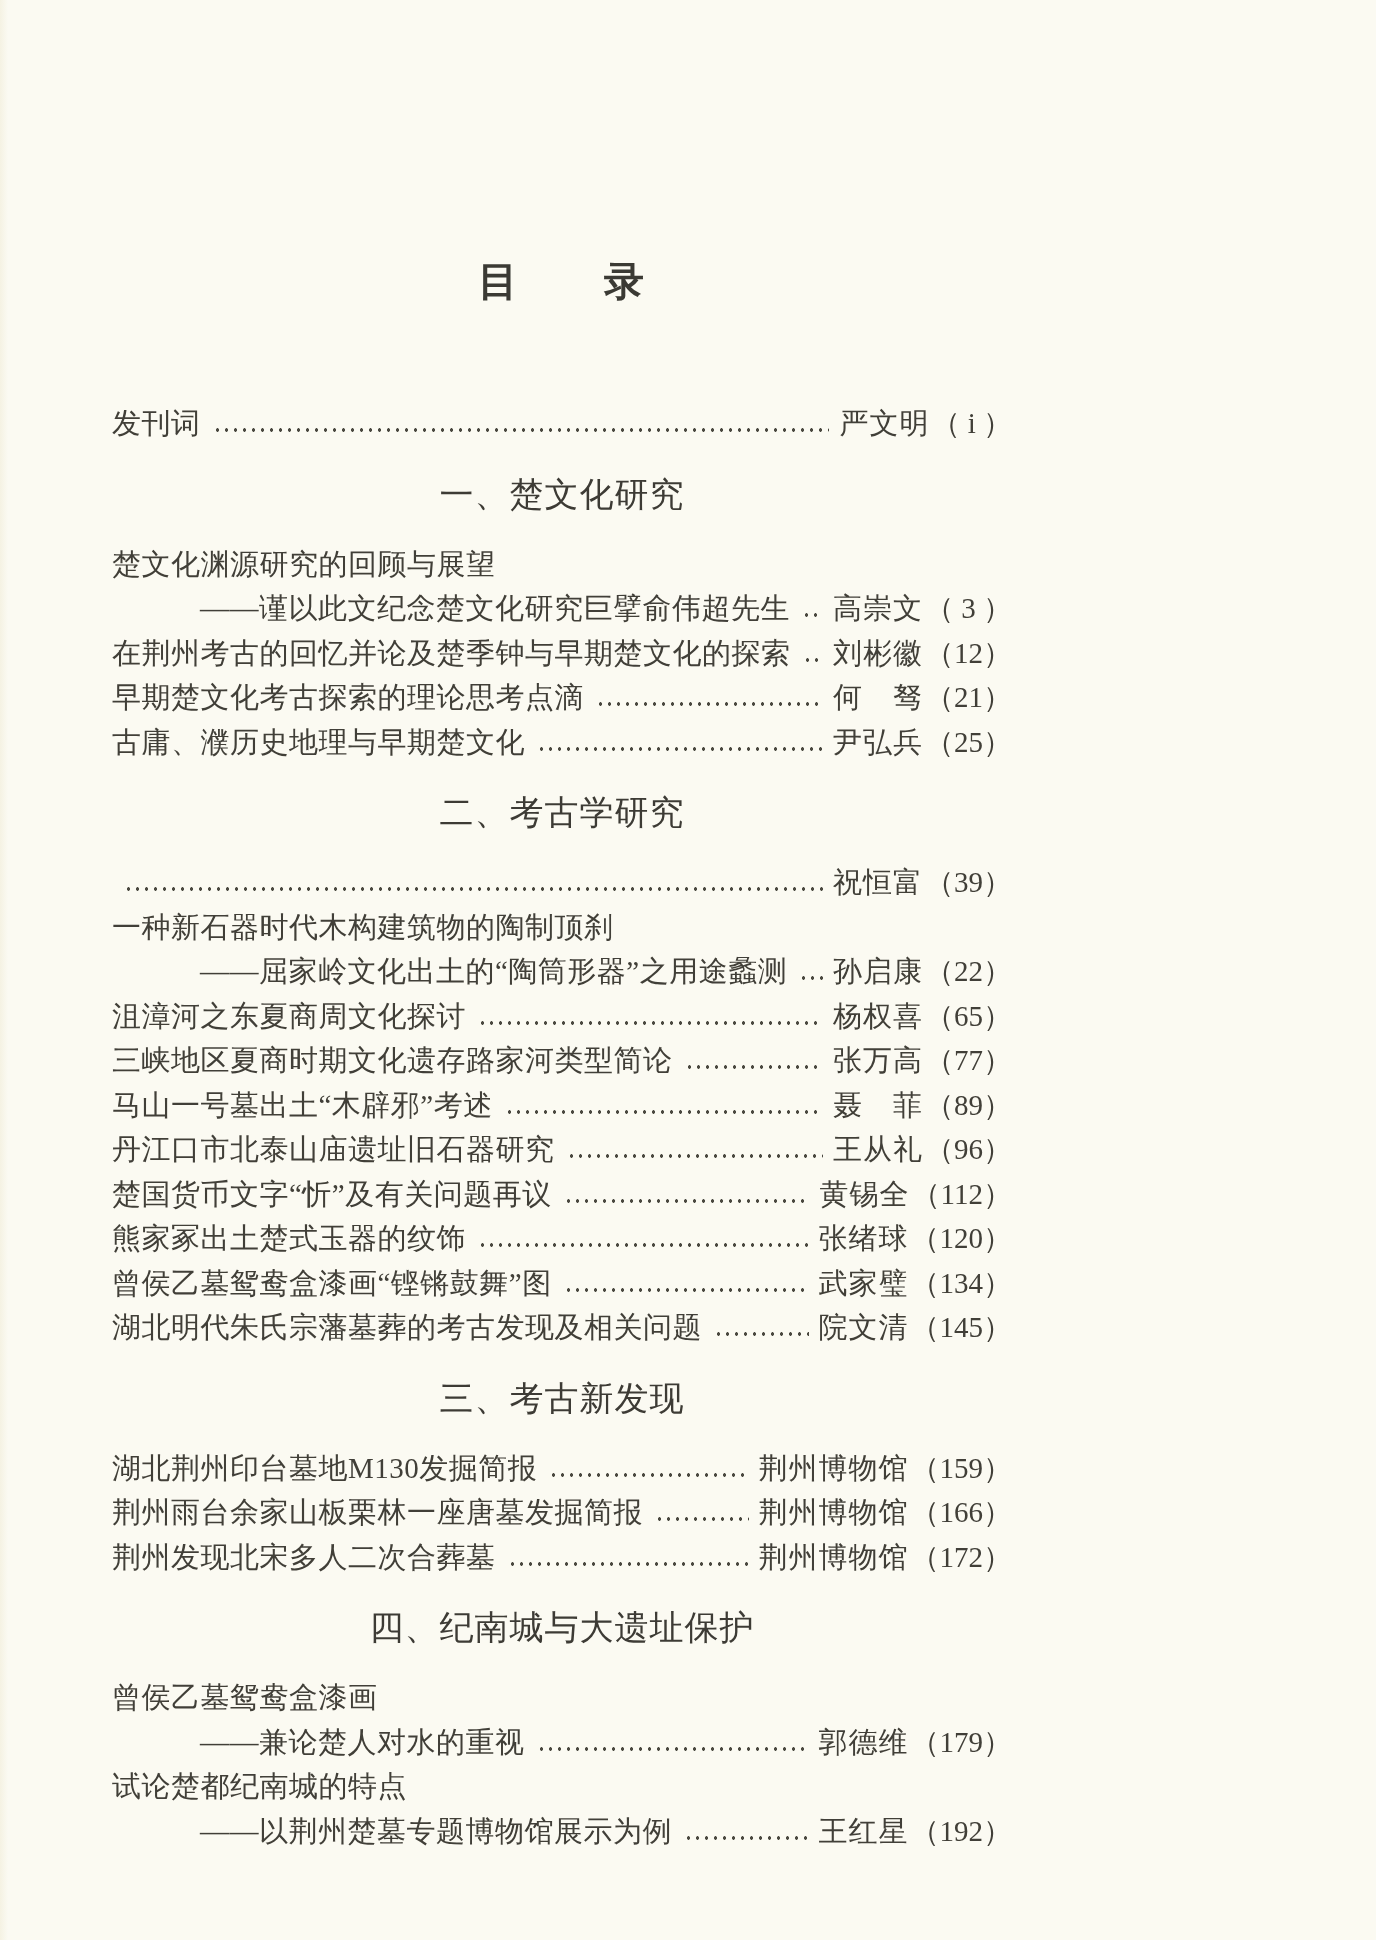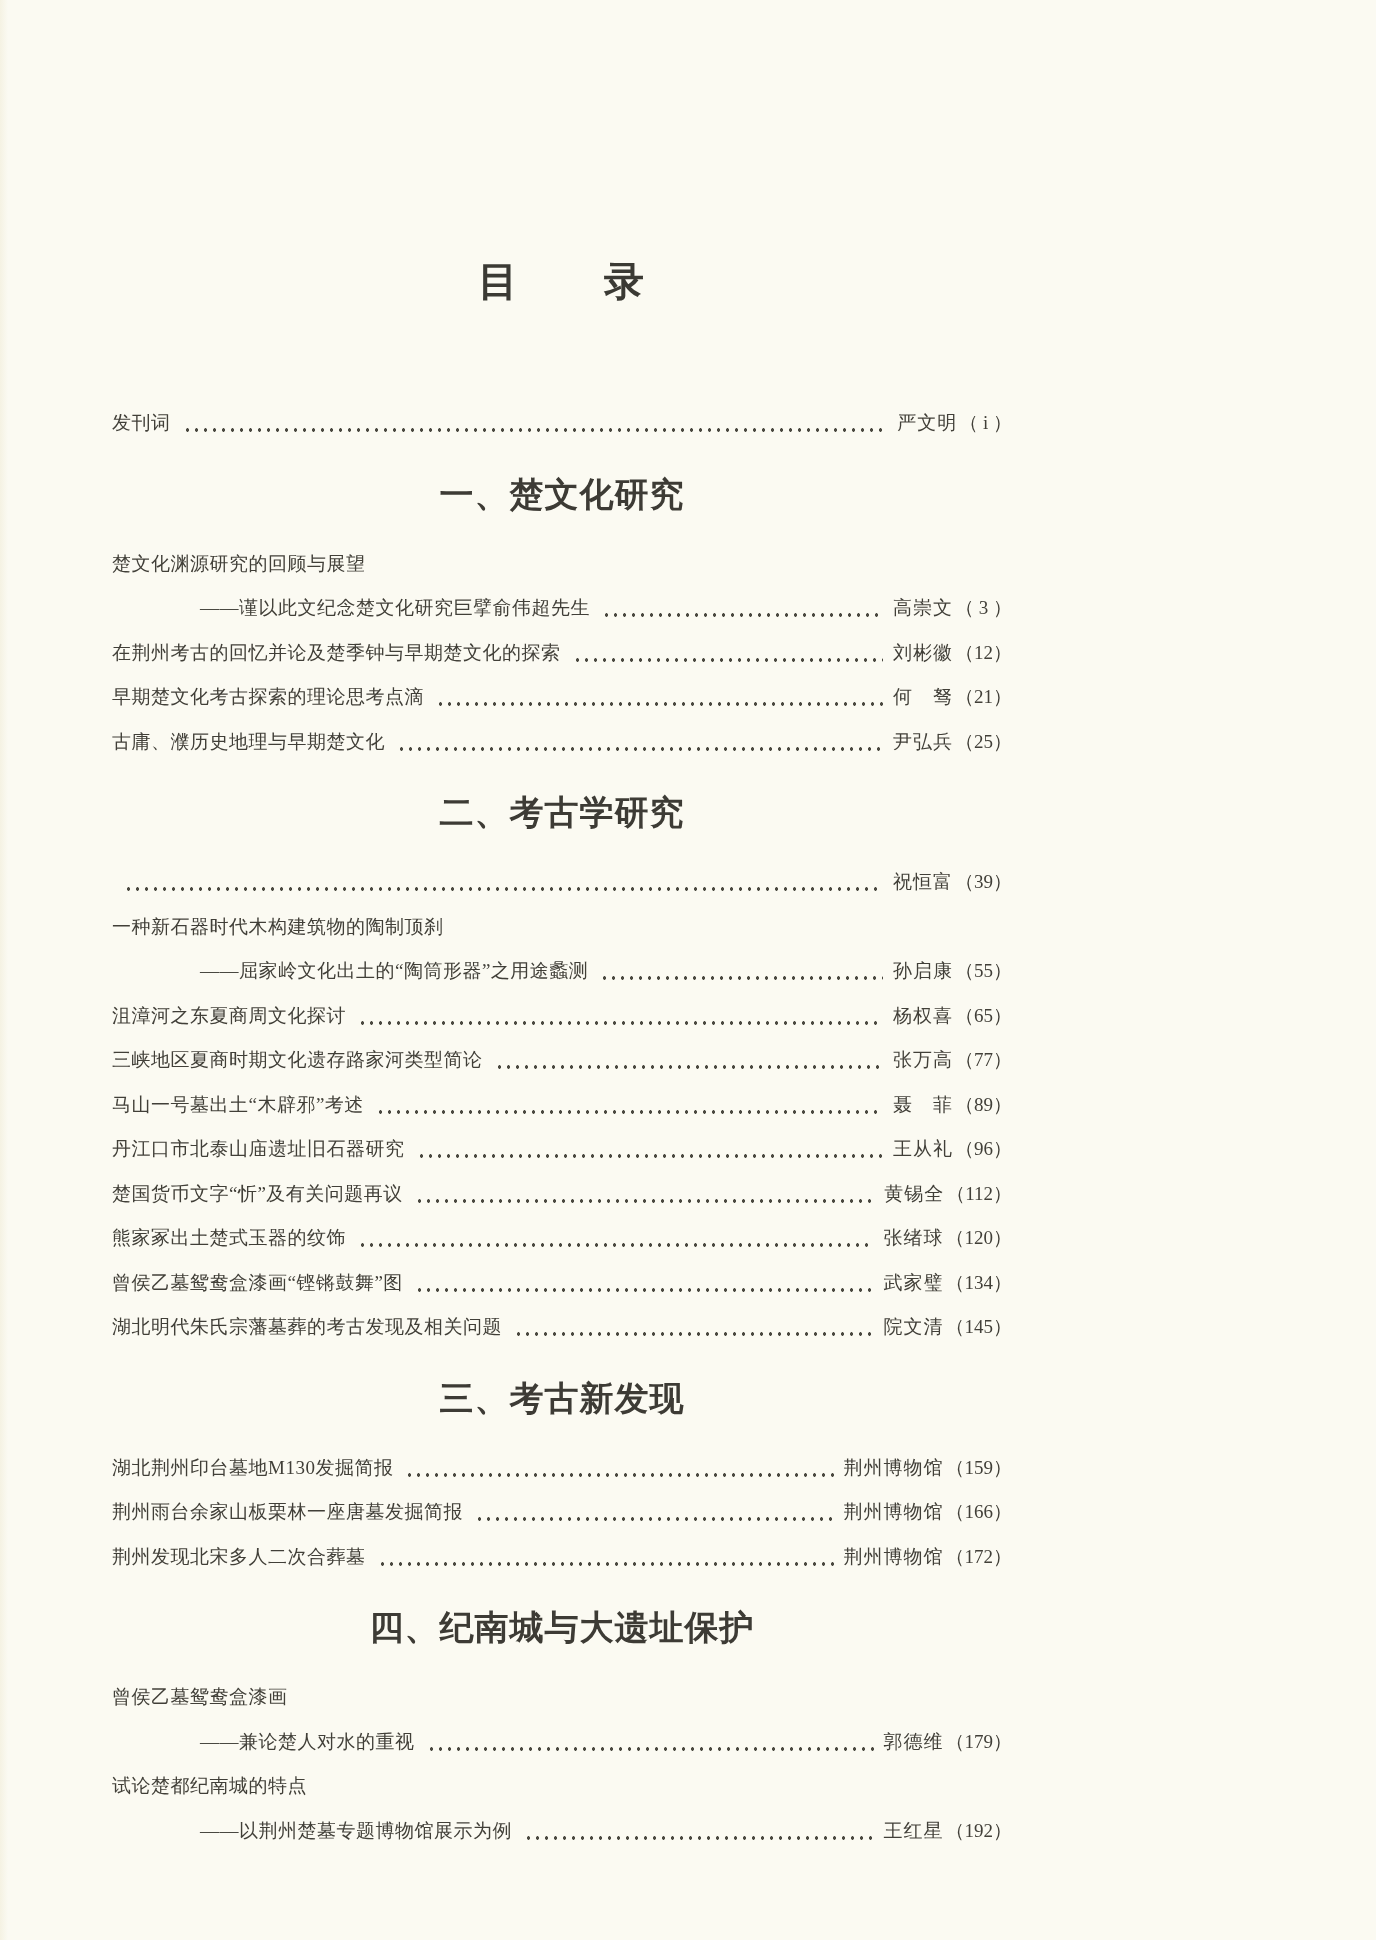--- a/index.html
+++ b/index.html
@@ -48,7 +48,7 @@
     display: flex;
     align-items: center;
     height: 44.5px;
-    font-size: 19px;
+    font-size: 29px;
     line-height: 44.5px;
     white-space: nowrap;
   }

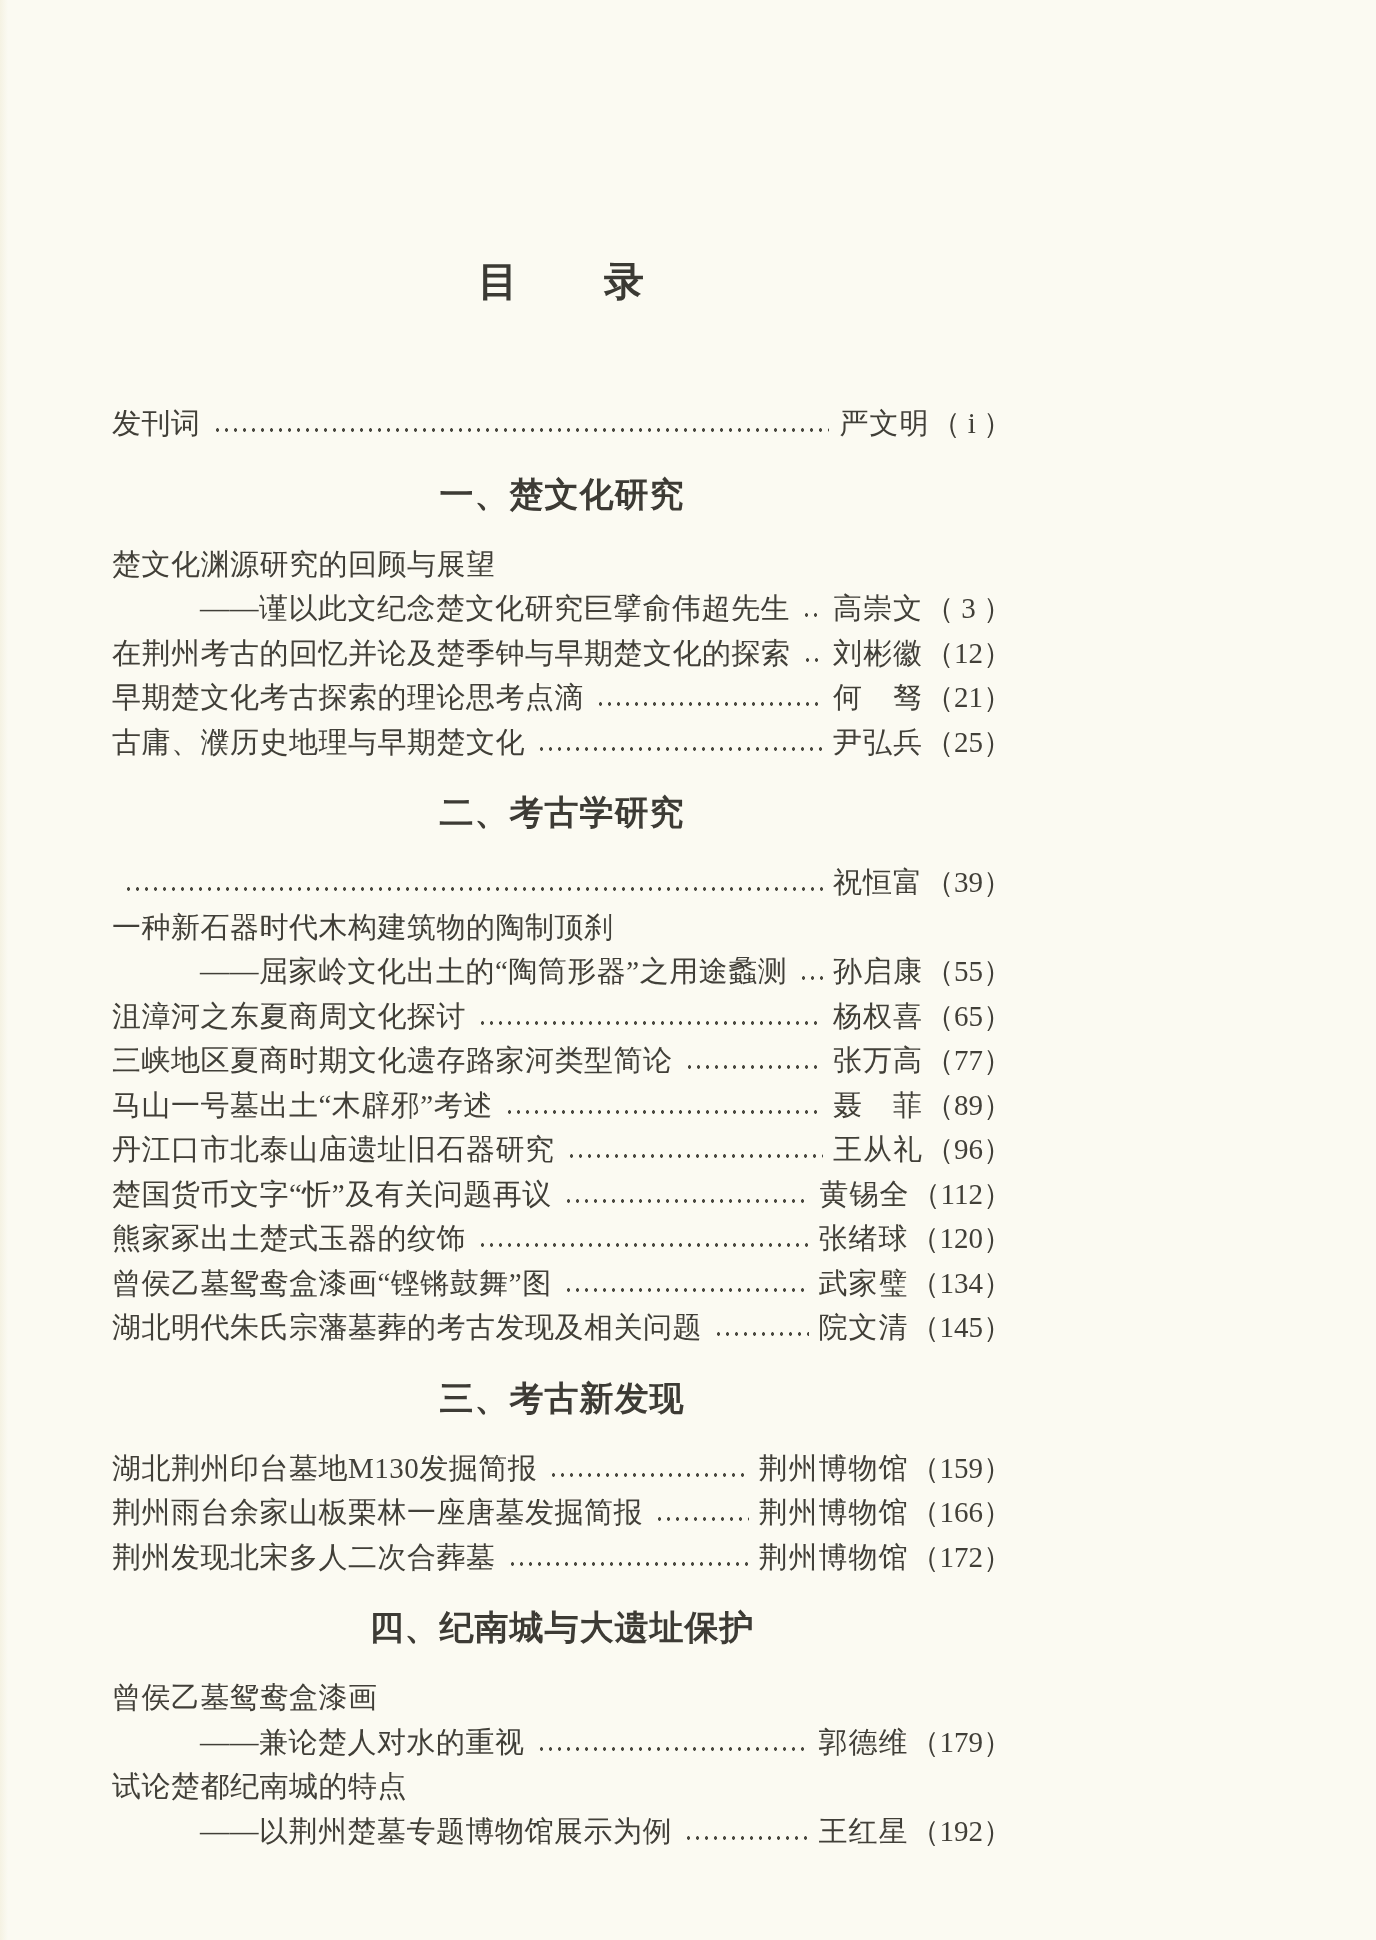--- a/index.html
+++ b/index.html
@@ -35,7 +35,7 @@
   .toc > .sec-rows:first-child { margin-top: 89px; }
   .sec-heading {
     font-family: "DejaVu Sans", "Liberation Sans", sans-serif;
-    font-weight: bold;
+    font-weight: normal;
     font-size: 34px;
     line-height: 44px;
     height: 44px;

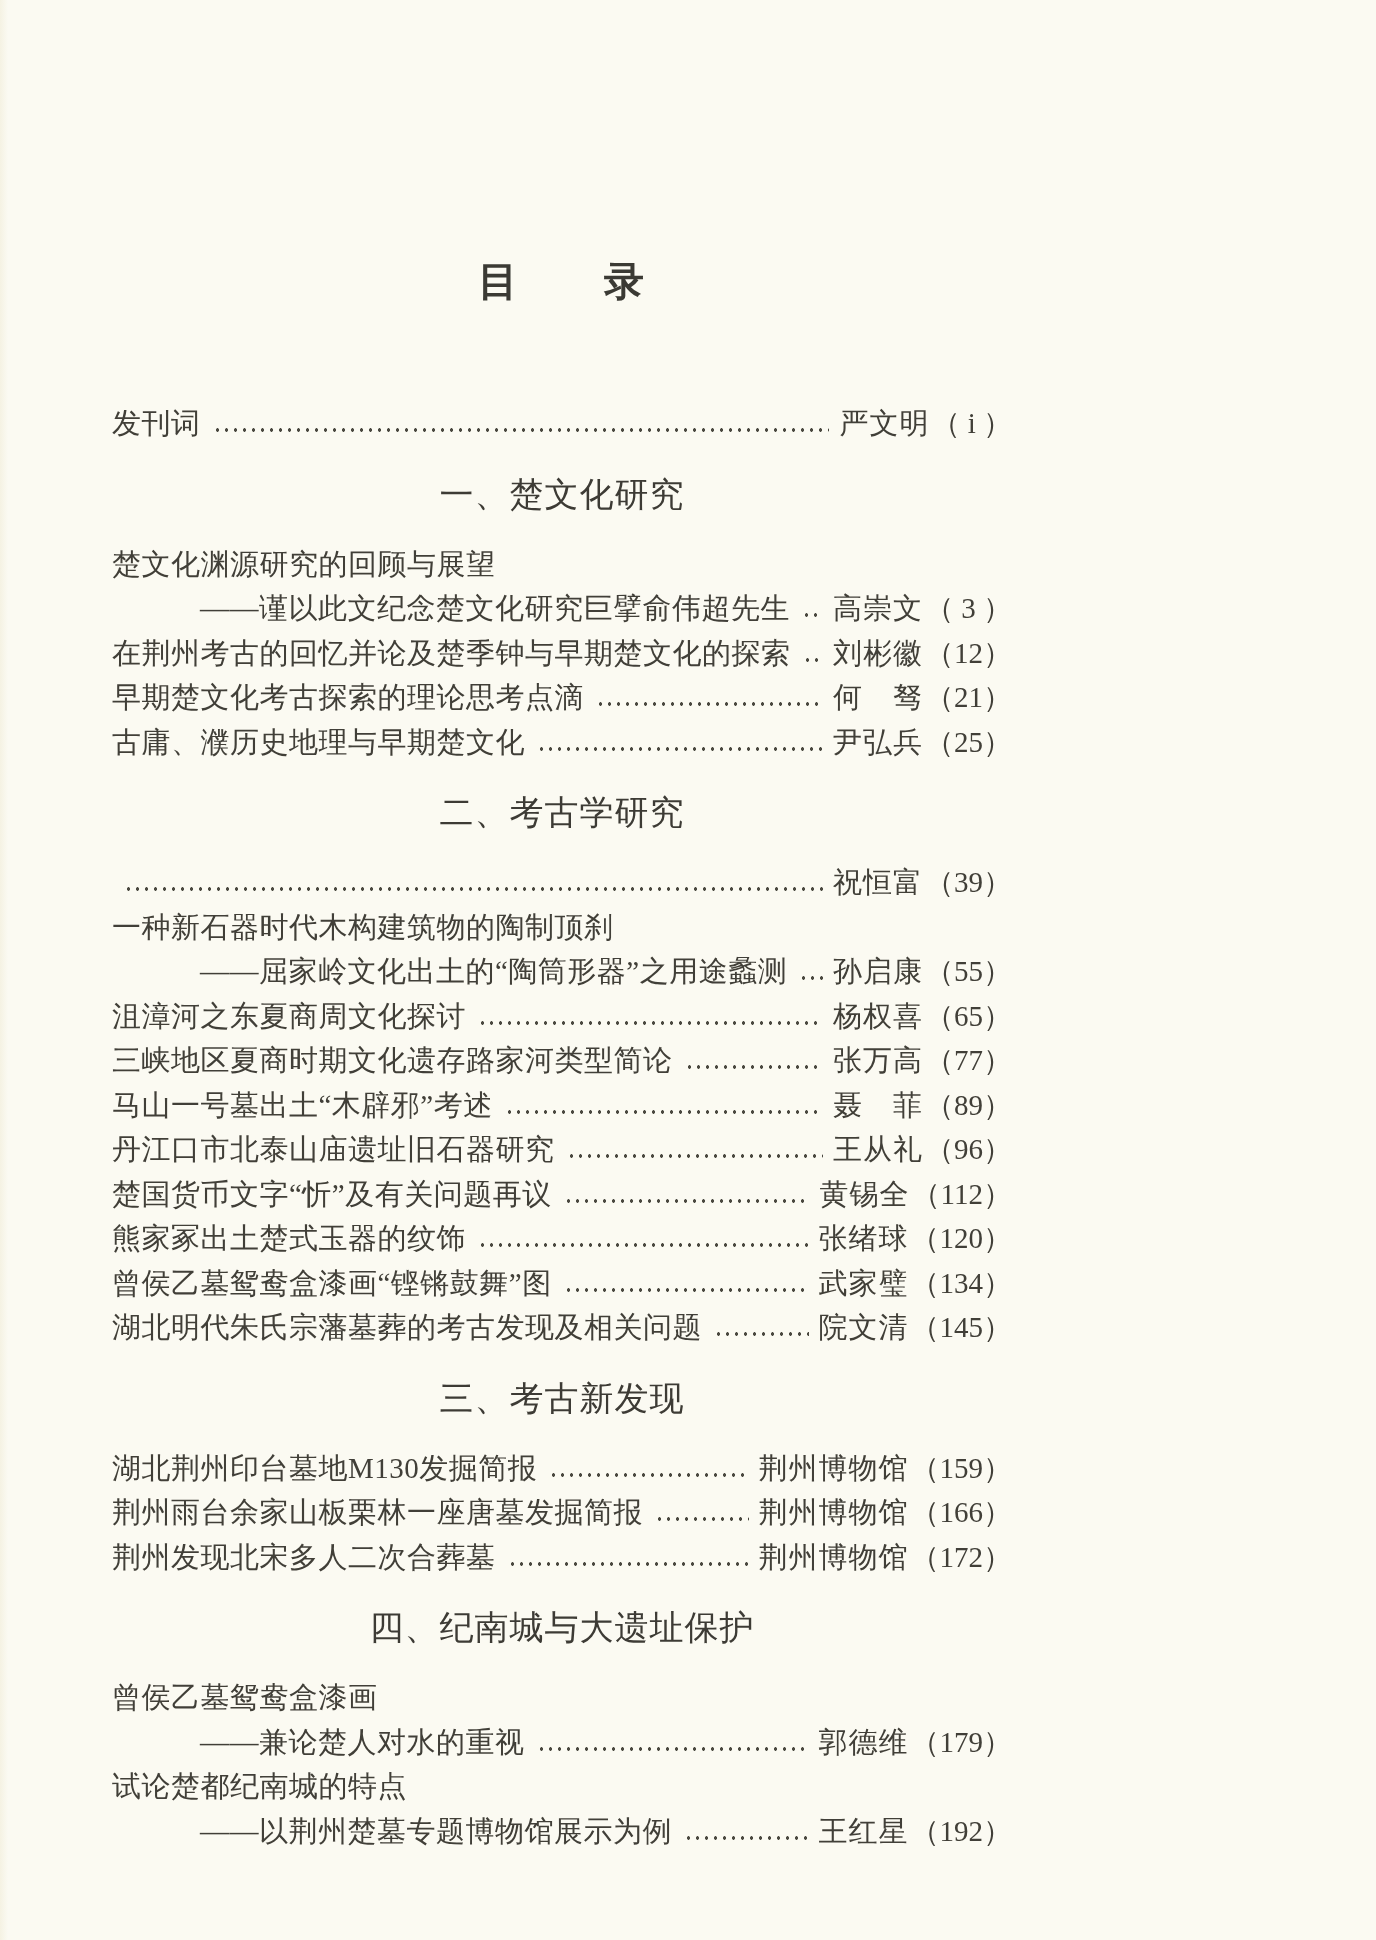--- a/index.html
+++ b/index.html
@@ -123,7 +123,7 @@
         <div class="row indent">
           <span class="row-title">——屈家岭文化出土的“陶筒形器”之用途蠡测</span>
           <span class="leader"></span>
-          <span class="tail"><span class="author">孙启康</span><span class="page">（55）</span></span>
+          <span class="tail"><span class="author">孙启康</span><span class="page">（22）</span></span>
         </div>
         <div class="row">
           <span class="row-title">沮漳河之东夏商周文化探讨</span>

